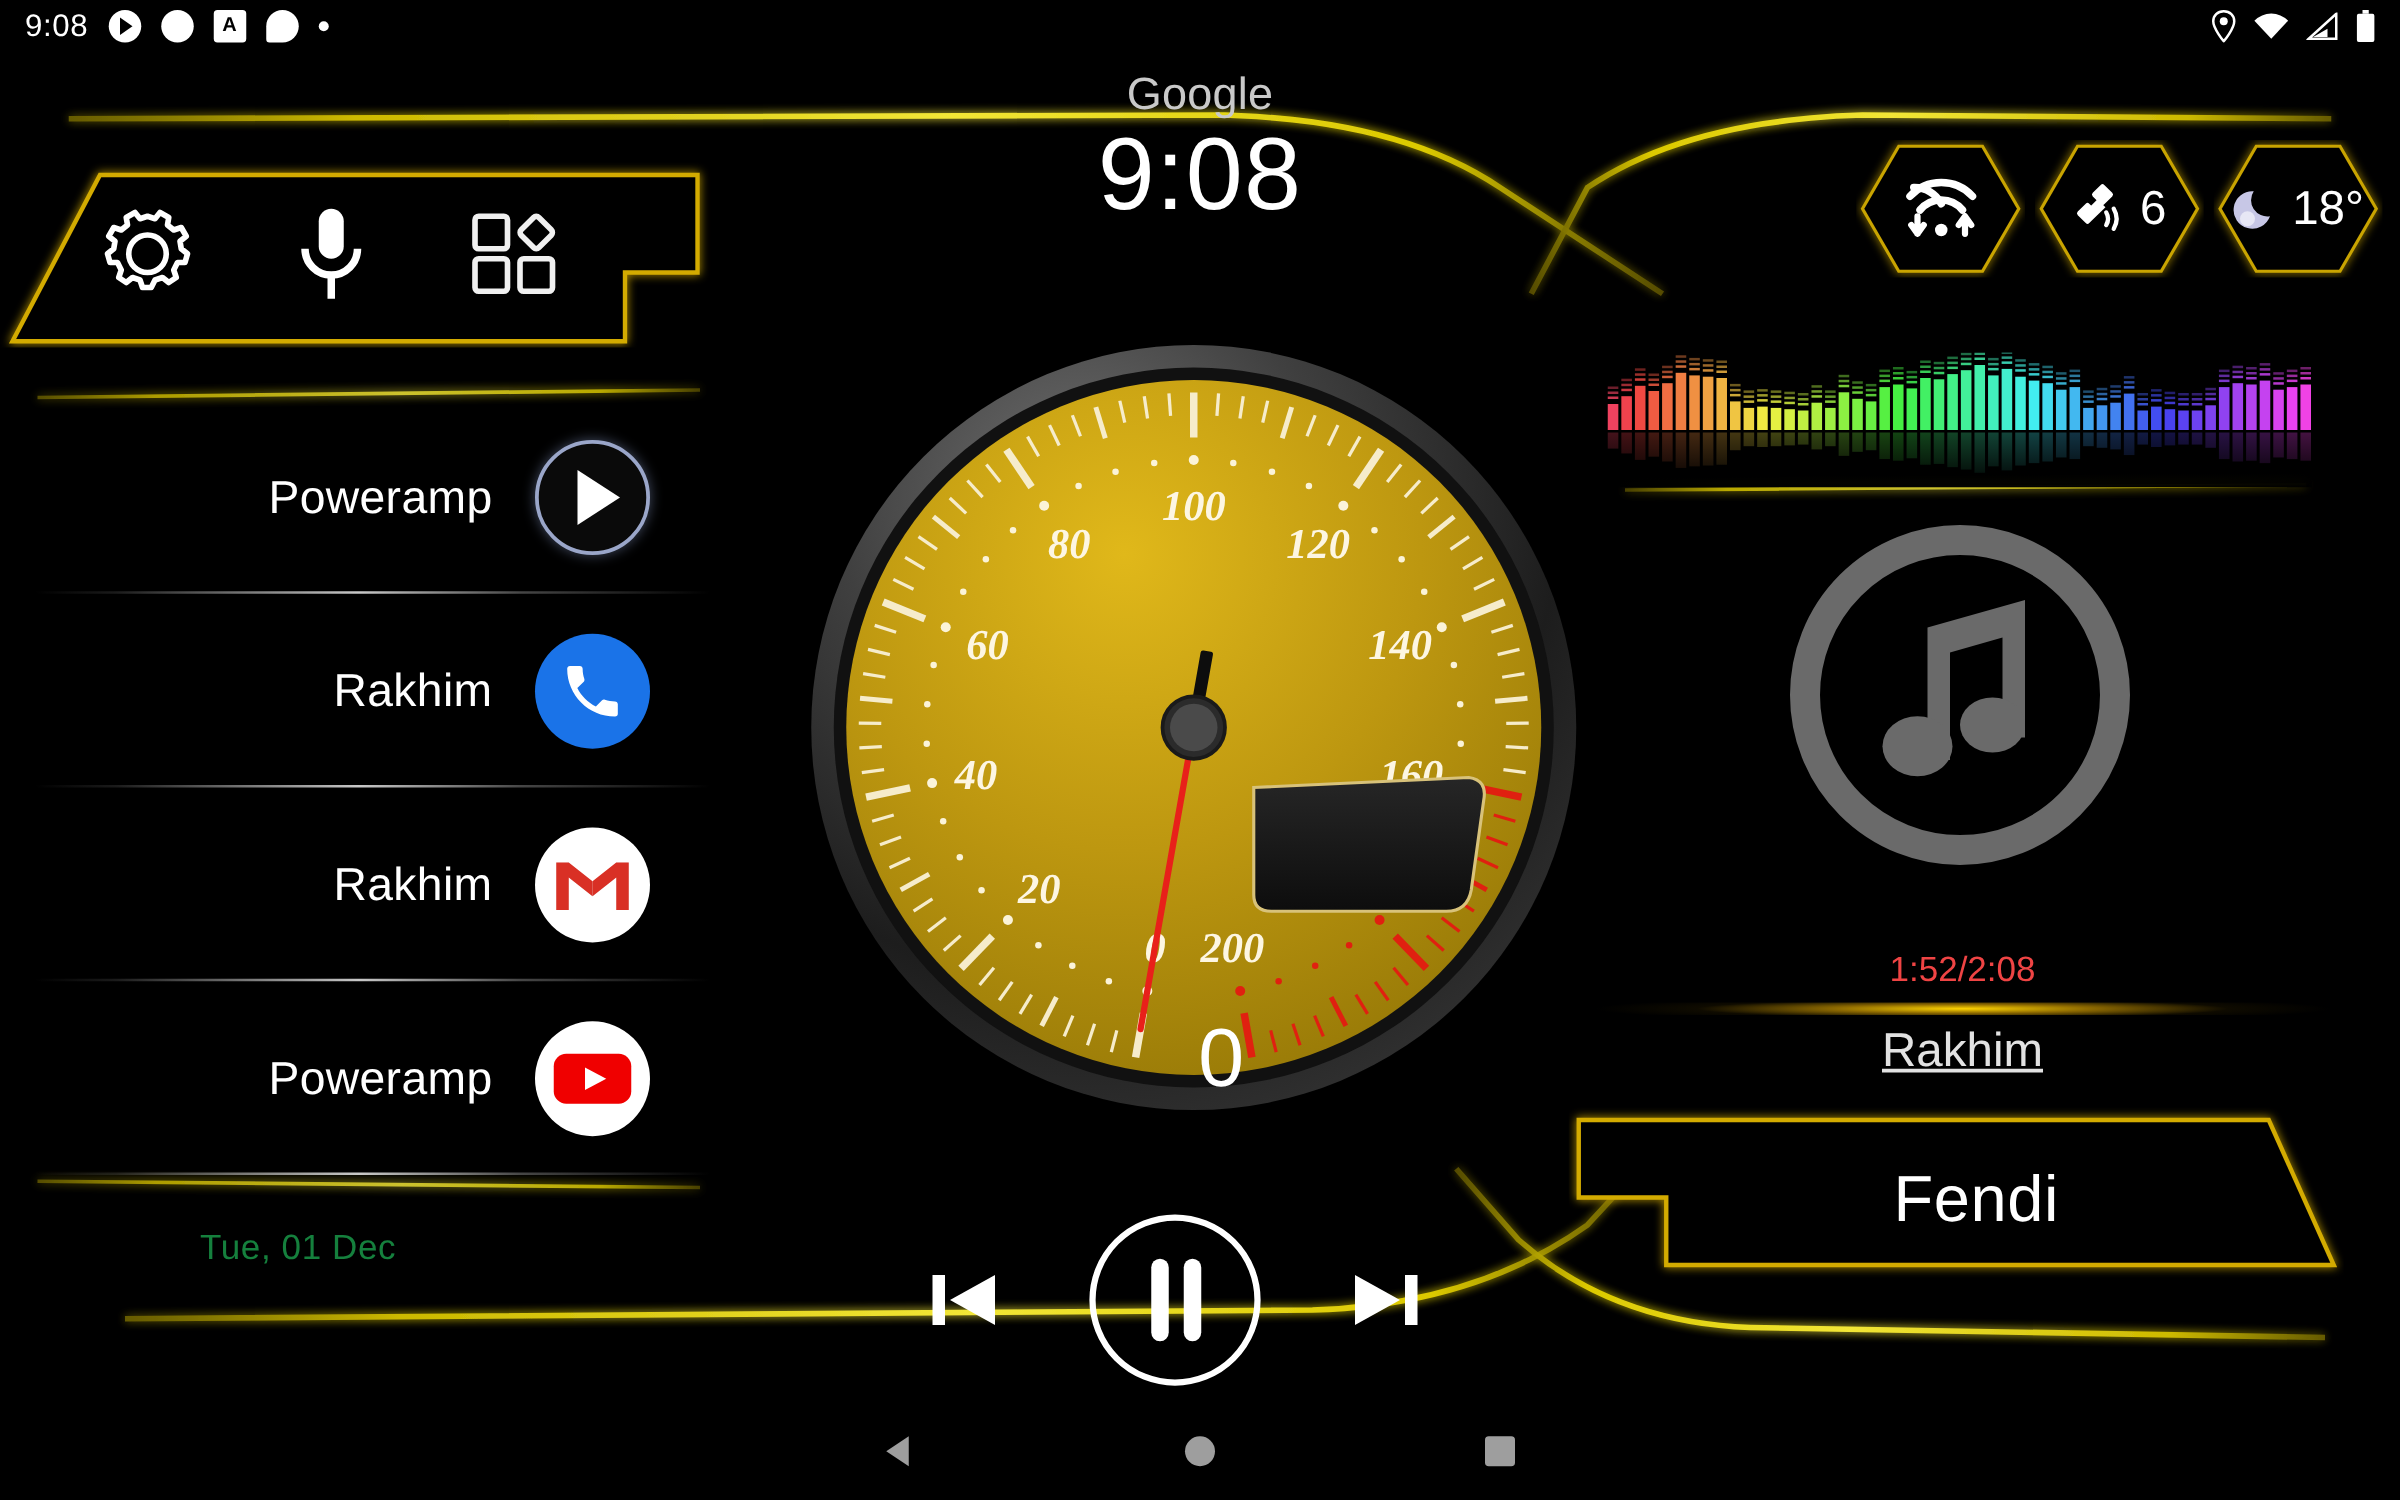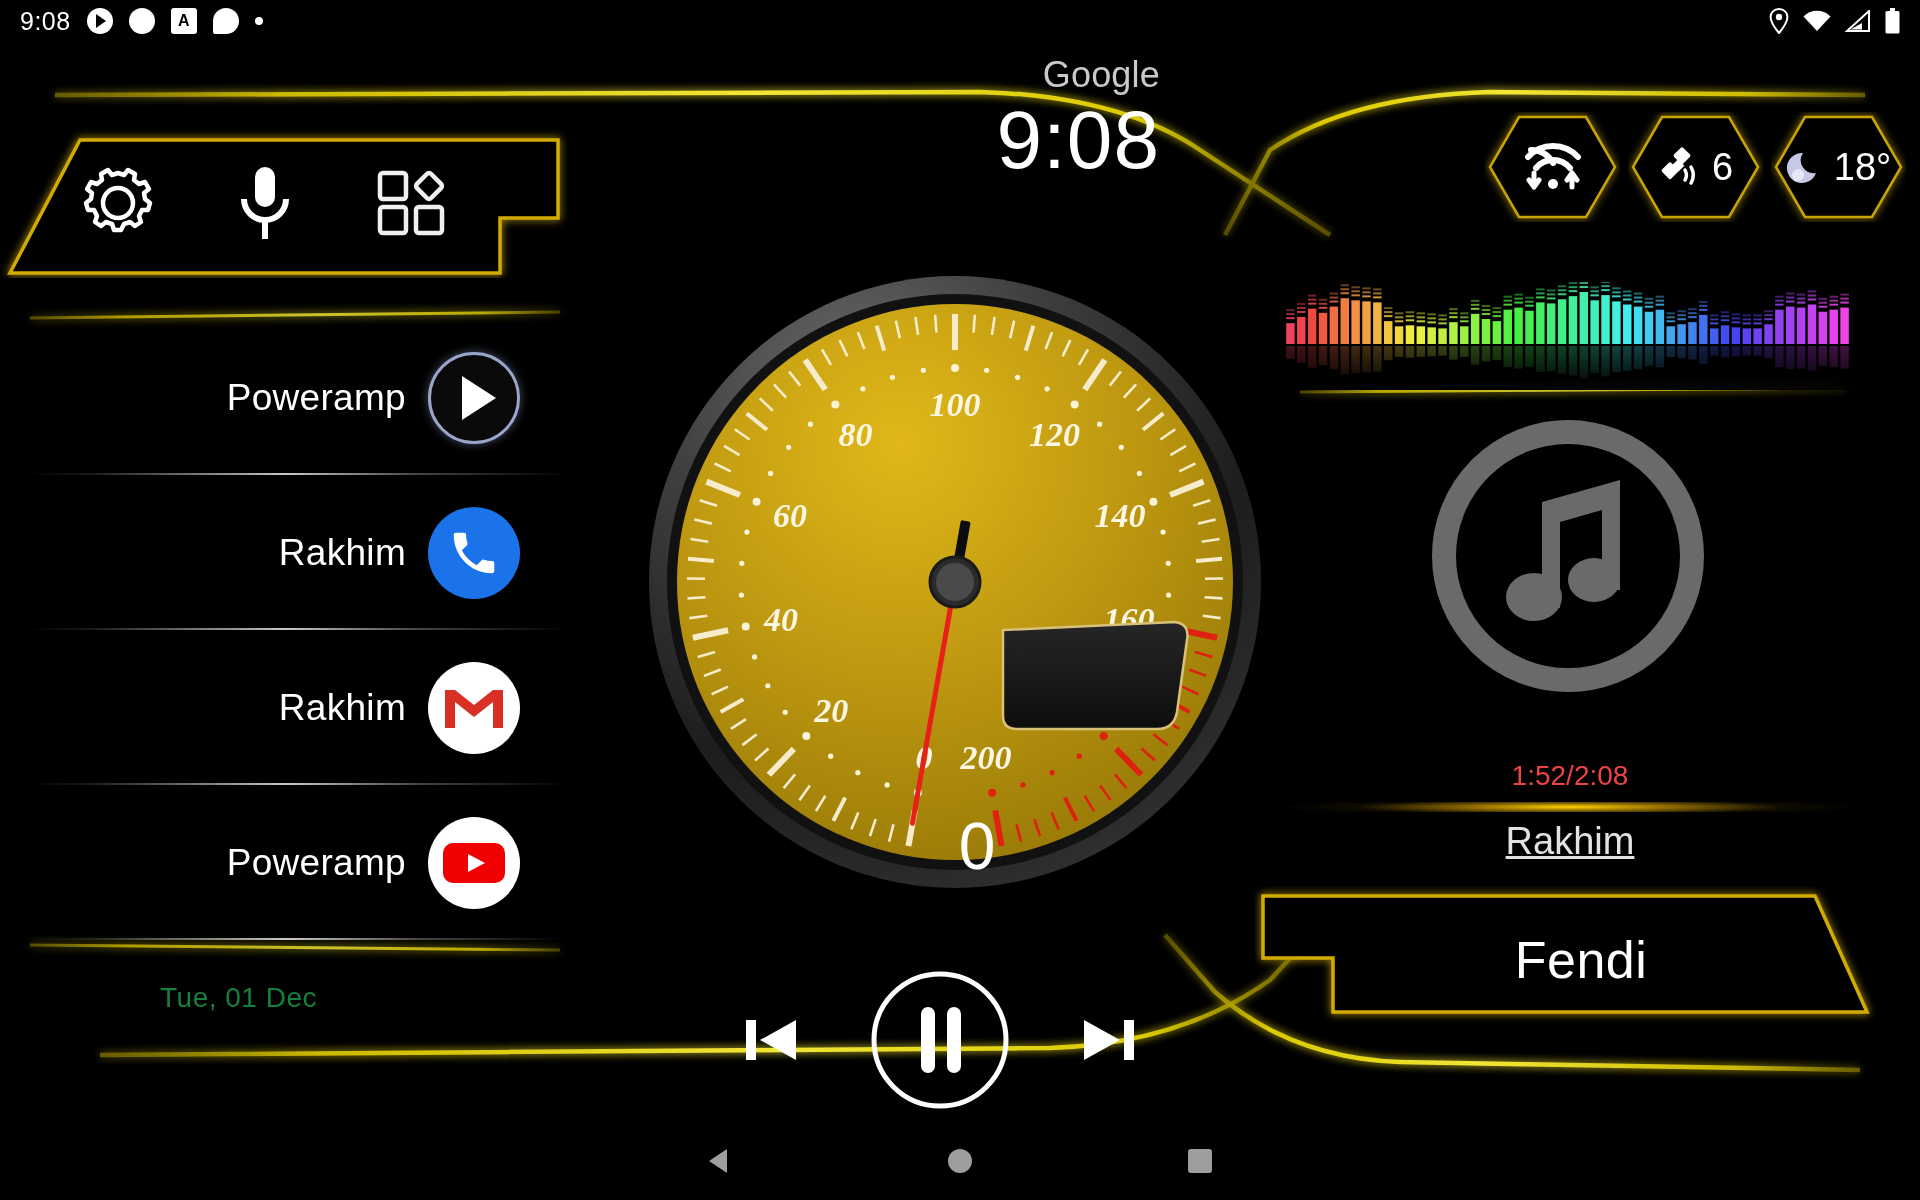--- a/index.html
+++ b/index.html
@@ -55,7 +55,7 @@
   .datebox span { font-size:28px; color:#15803d; letter-spacing:.5px; }
 
   
-  .centerclock { position:absolute; left:760px; top:54px; width:400px; text-align:right; z-index:25; }
+  .centerclock { position:absolute; left:760px; top:54px; width:400px; text-align:center; z-index:25; }
   .cc-label { font-size:36px; color:#c9c9c9; letter-spacing:.2px; }
   .cc-time { font-size:82px; color:#fff; line-height:1.02; margin-top:2px; letter-spacing:1px; }
 

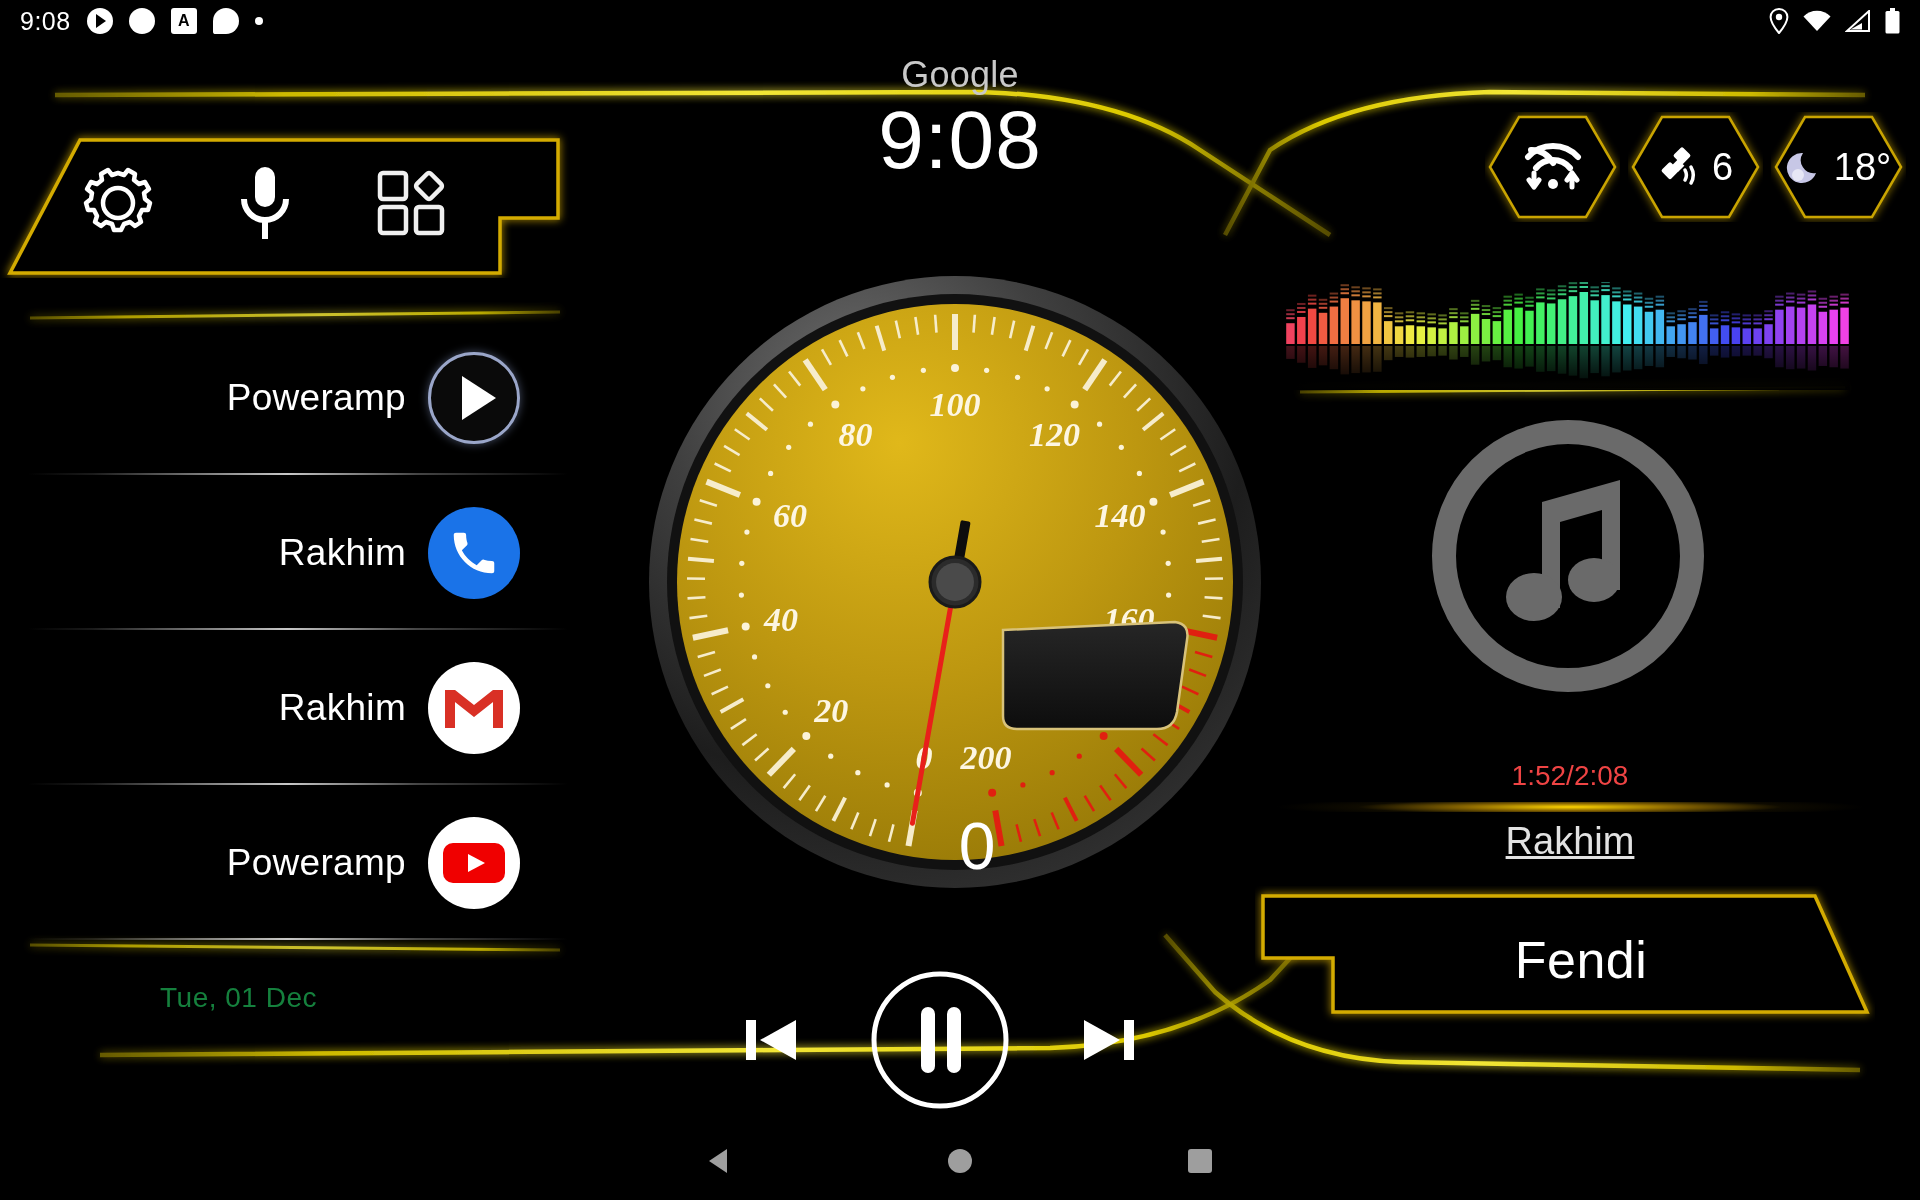--- a/index.html
+++ b/index.html
@@ -36,7 +36,7 @@
   
   .applist { position:absolute; left:0; top:320px; width:580px; height:650px; z-index:20; }
   .app-row { position:relative; height:155px; display:flex; align-items:center;
-             justify-content:flex-end; padding-right:60px; gap:22px; cursor:pointer; }
+             justify-content:flex-end; padding-right:60px; gap:34px; cursor:pointer; }
   .app-label { font-size:37px; color:#fff; letter-spacing:.3px; }
   .app-icon { width:92px; height:92px; border-radius:50%; position:relative;
               display:flex; align-items:center; justify-content:center; flex:none; }

